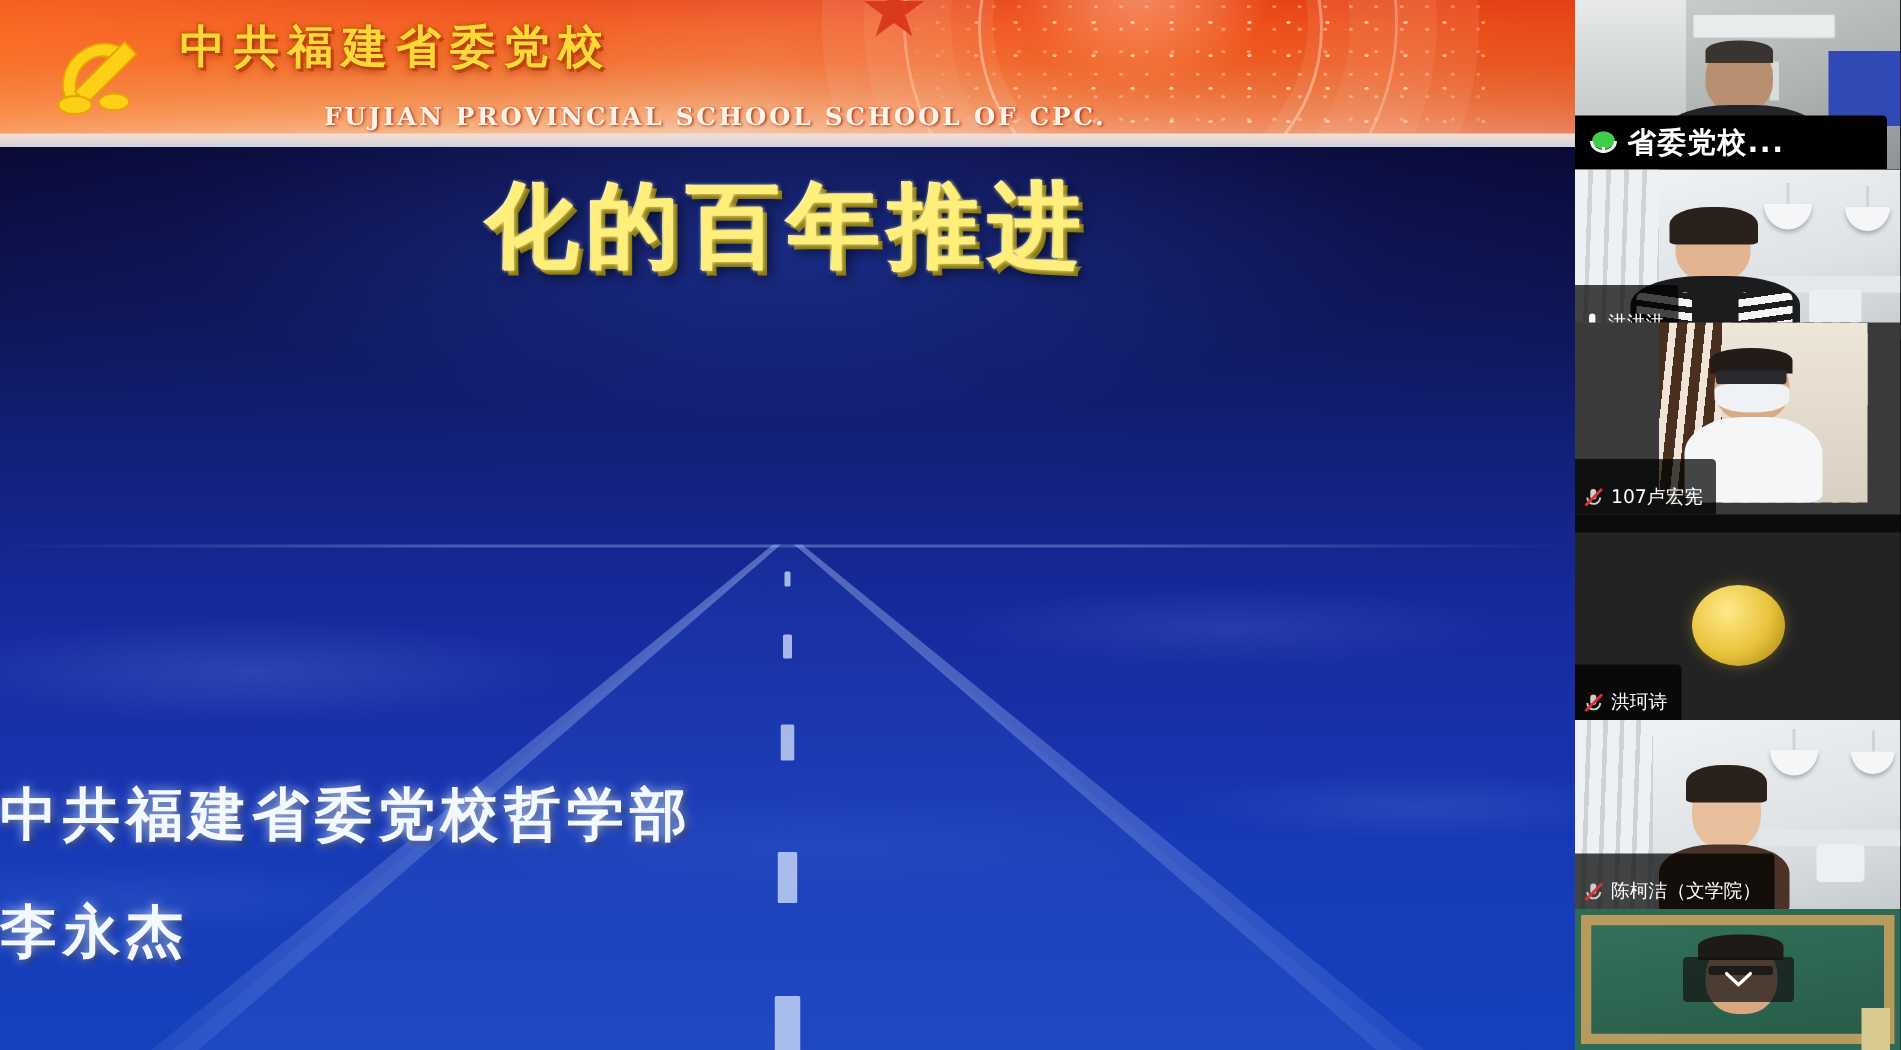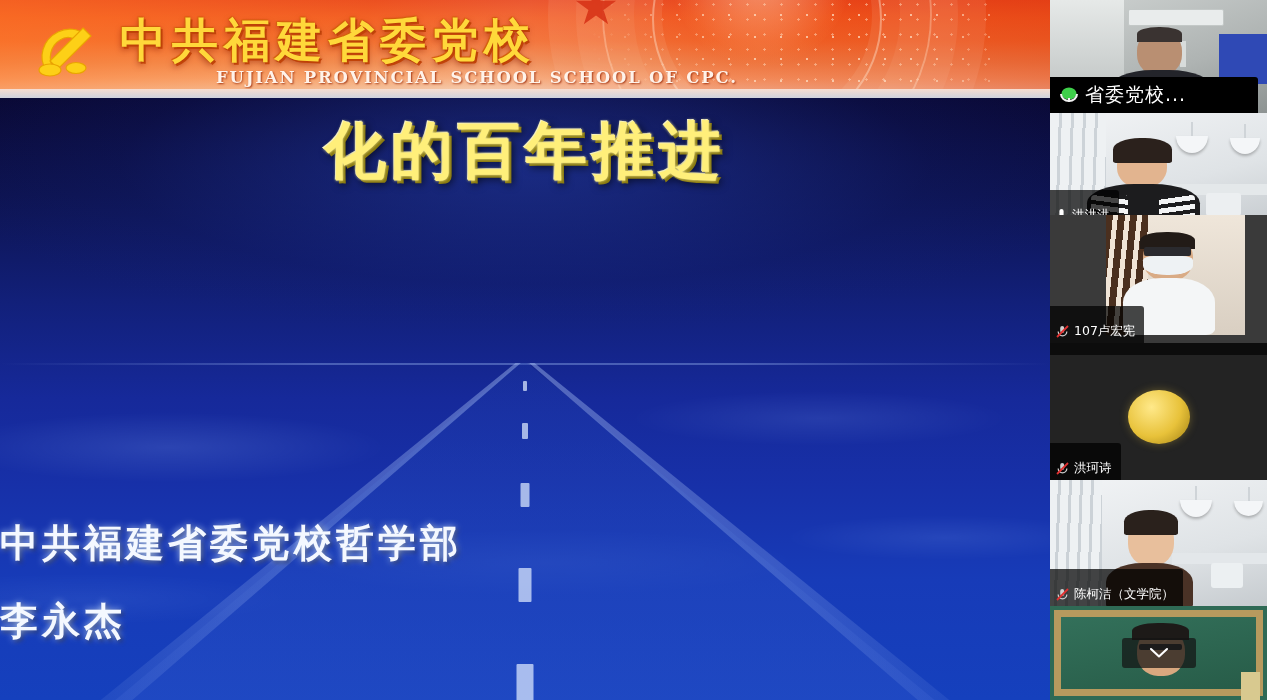--- a/index.html
+++ b/index.html
@@ -34,7 +34,7 @@
   .banner-star { position:absolute; left:575px; top:-14px; width:42px; height:42px; background:#d8371a;
             clip-path:polygon(50% 0%,61% 35%,98% 35%,68% 57%,79% 91%,50% 70%,21% 91%,32% 57%,2% 35%,39% 35%); opacity:.95; }
   .emblem { position:absolute; left:28px; top:18px; width:86px; height:66px; }
-  .banner-cn { position:absolute; left:120px; top:17px; font-size:46px; line-height:1.0; letter-spacing:6px;
+  .banner-cn { position:absolute; left:120px; top:17px; font-size:30px; line-height:1.0; letter-spacing:6px;
             font-weight:700; color:#ffd83a; font-family:"DejaVu Sans","Liberation Sans",sans-serif;
             text-shadow:0 0 2px #b23a06, 2px 2px 0 #c2440a, -1px -1px 0 #e06a10, 0 3px 6px rgba(120,20,0,.55); }
   .banner-en { position:absolute; left:216px; top:68px; font-size:16.5px; letter-spacing:1.8px; font-weight:700;

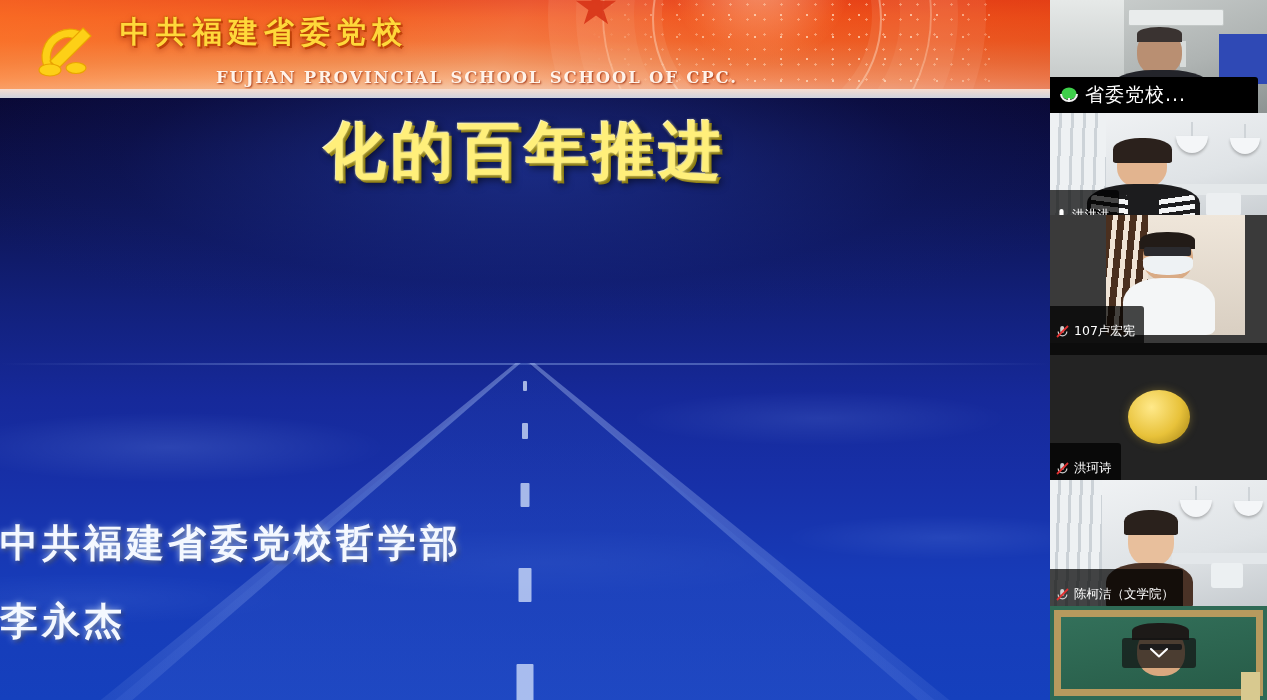--- a/index.html
+++ b/index.html
@@ -88,7 +88,7 @@
   .namebar.wide { left:0; width:100%; justify-content:flex-start; padding:5px 8px; background:#000; }
   .nm { color:#fff; font-size:12.5px; white-space:nowrap; overflow:hidden; text-overflow:ellipsis;
         font-family:"DejaVu Sans","Liberation Sans",sans-serif; }
-  .nm.big { font-size:19px; font-weight:400; letter-spacing:1px; }
+  .nm.big { font-size:19px; font-weight:700; letter-spacing:1px; }
   .ic { flex:0 0 auto; display:block; }
 
   .scroll-btn { position:absolute; left:50%; top:50%; transform:translate(-50%,-50%);

